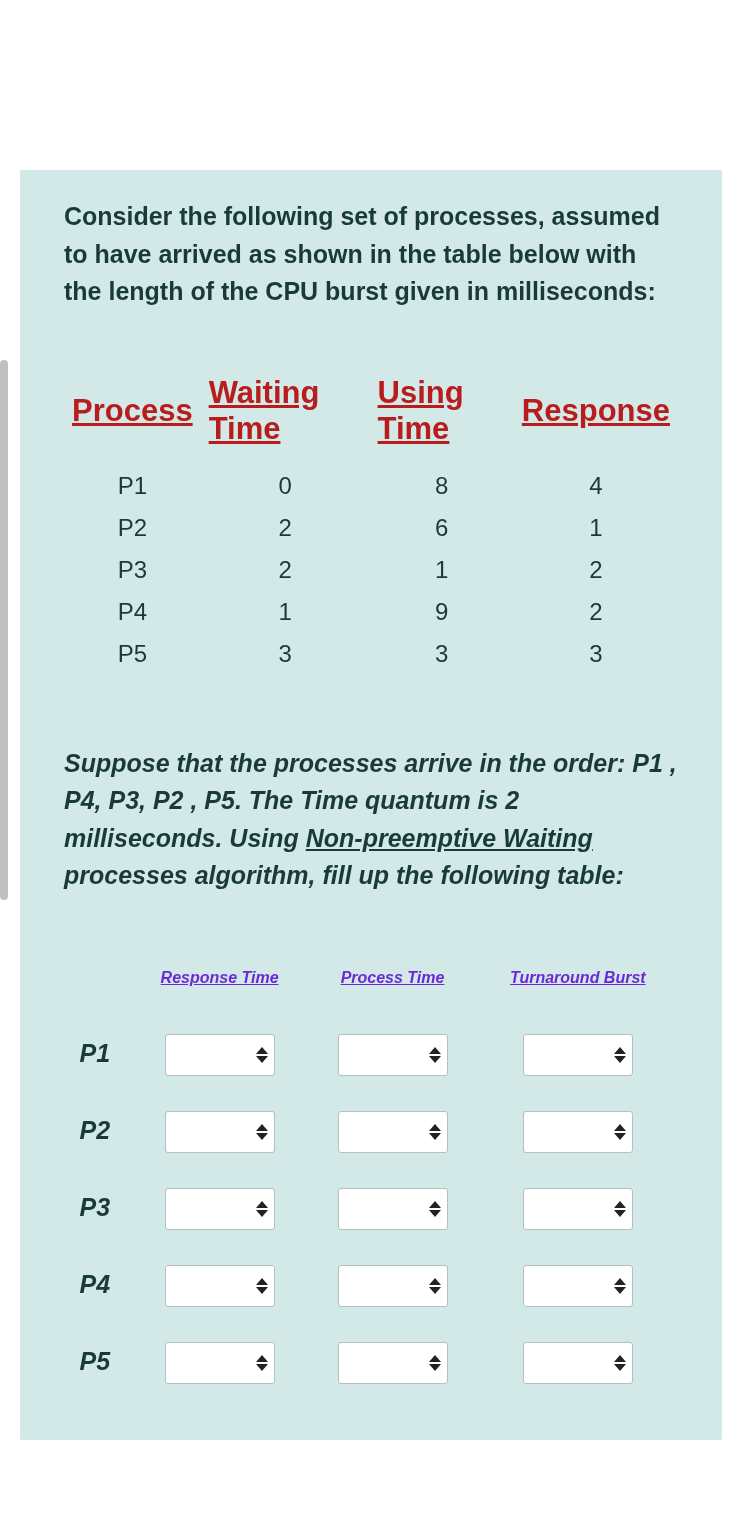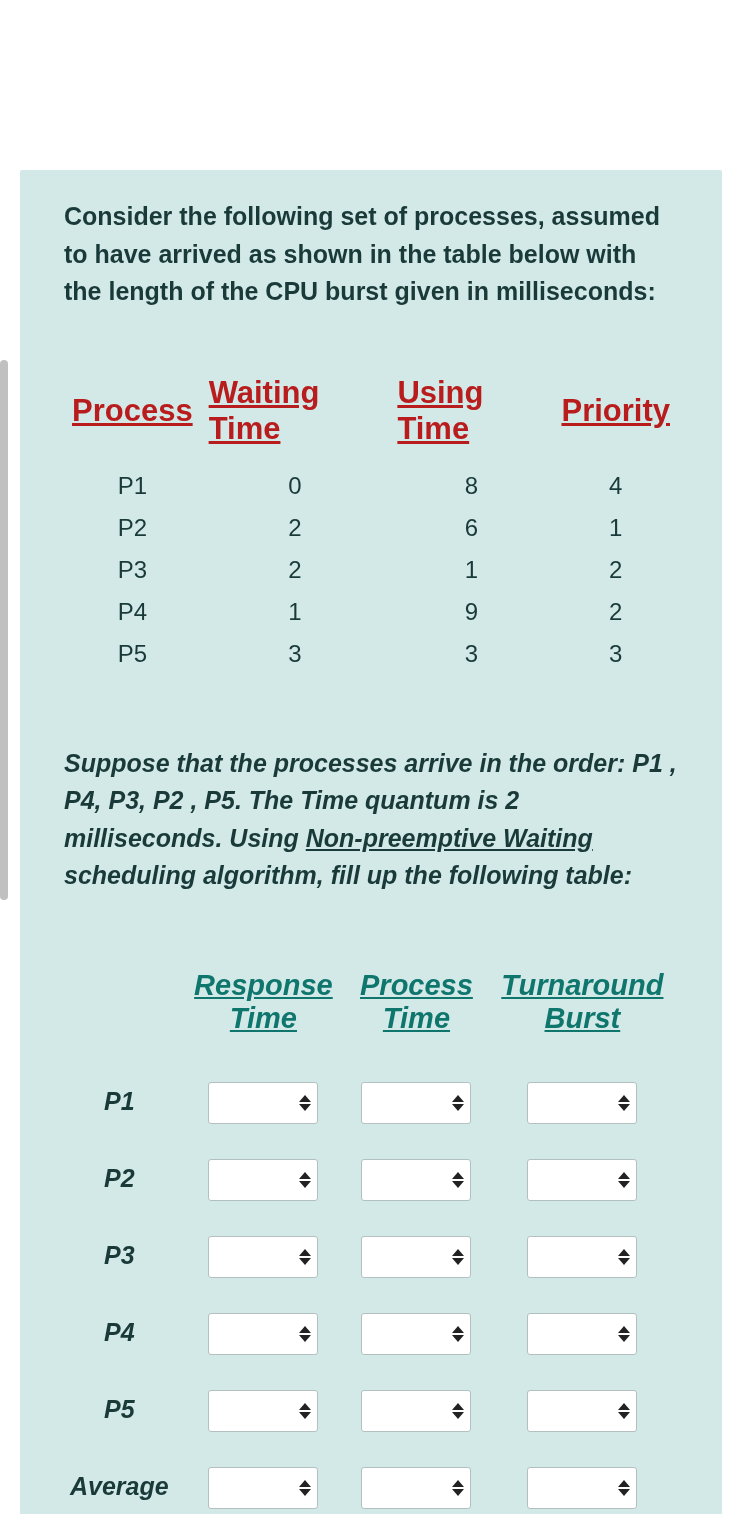--- a/index.html
+++ b/index.html
@@ -146,7 +146,7 @@
         <th><span class="underline">Process</span></th>
         <th><span class="underline">Waiting Time</span></th>
         <th><span class="underline">Using Time</span></th>
-        <th><span class="underline">Priority</span></th>
+        <th><span class="underline">Response</span></th>
       </tr>
     </thead>
     <tbody>

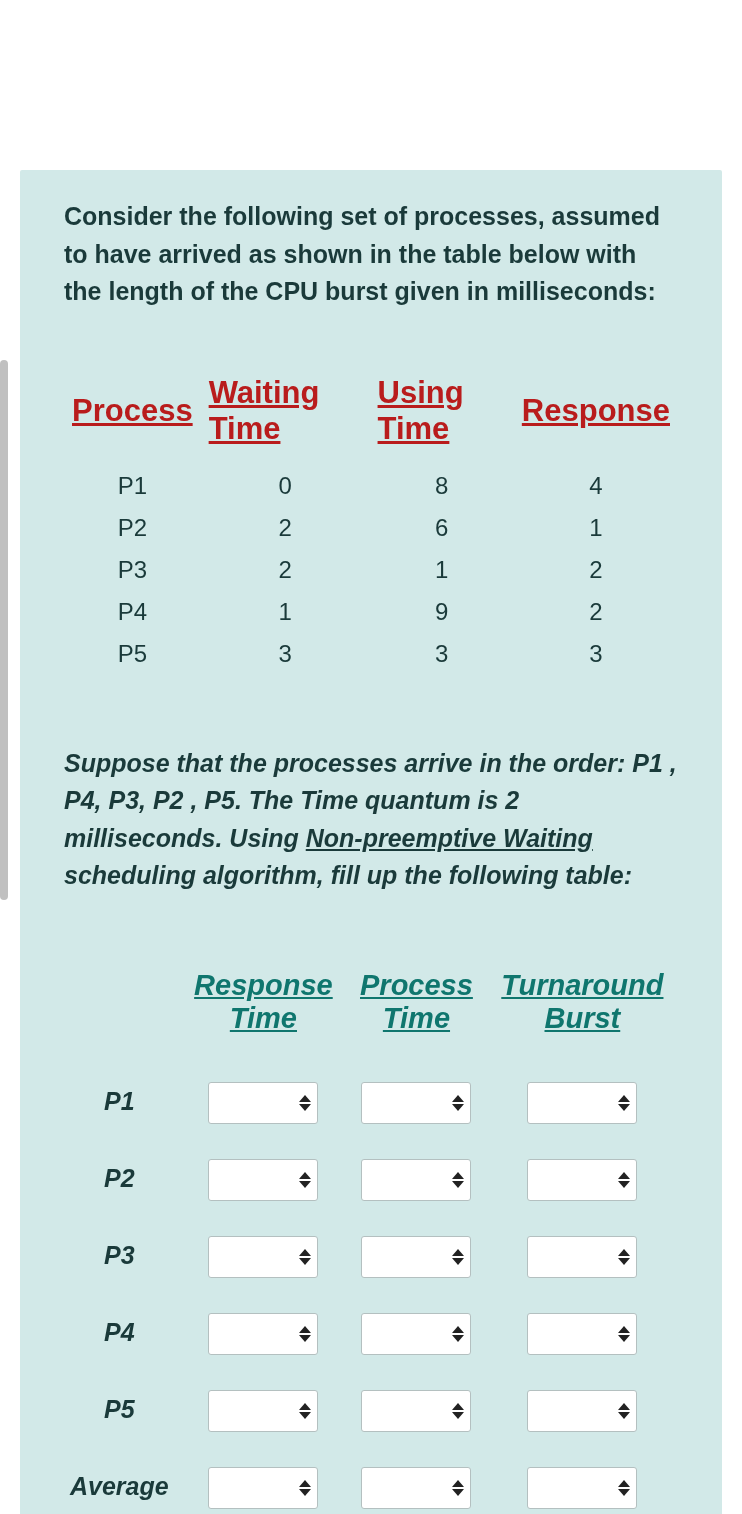--- a/index.html
+++ b/index.html
@@ -184,7 +184,7 @@
   </table>
 
   <p class="instruction-text">
-    <span>Suppose that the processes arrive in the order: P1 , P4, P3, P2 , P5. The Time quantum is 2 milliseconds. Using </span><span class="underline">Non-preemptive Waiting</span><span> scheduling algorithm, fill up the following table:</span>
+    <span>Suppose that the processes arrive in the order: P1 , P4, P3, P2 , P5. The Time quantum is 2 milliseconds. Using </span><span class="underline">Non-preemptive Waiting</span><span> processes algorithm, fill up the following table:</span>
   </p>
 
   <table class="answer-table">

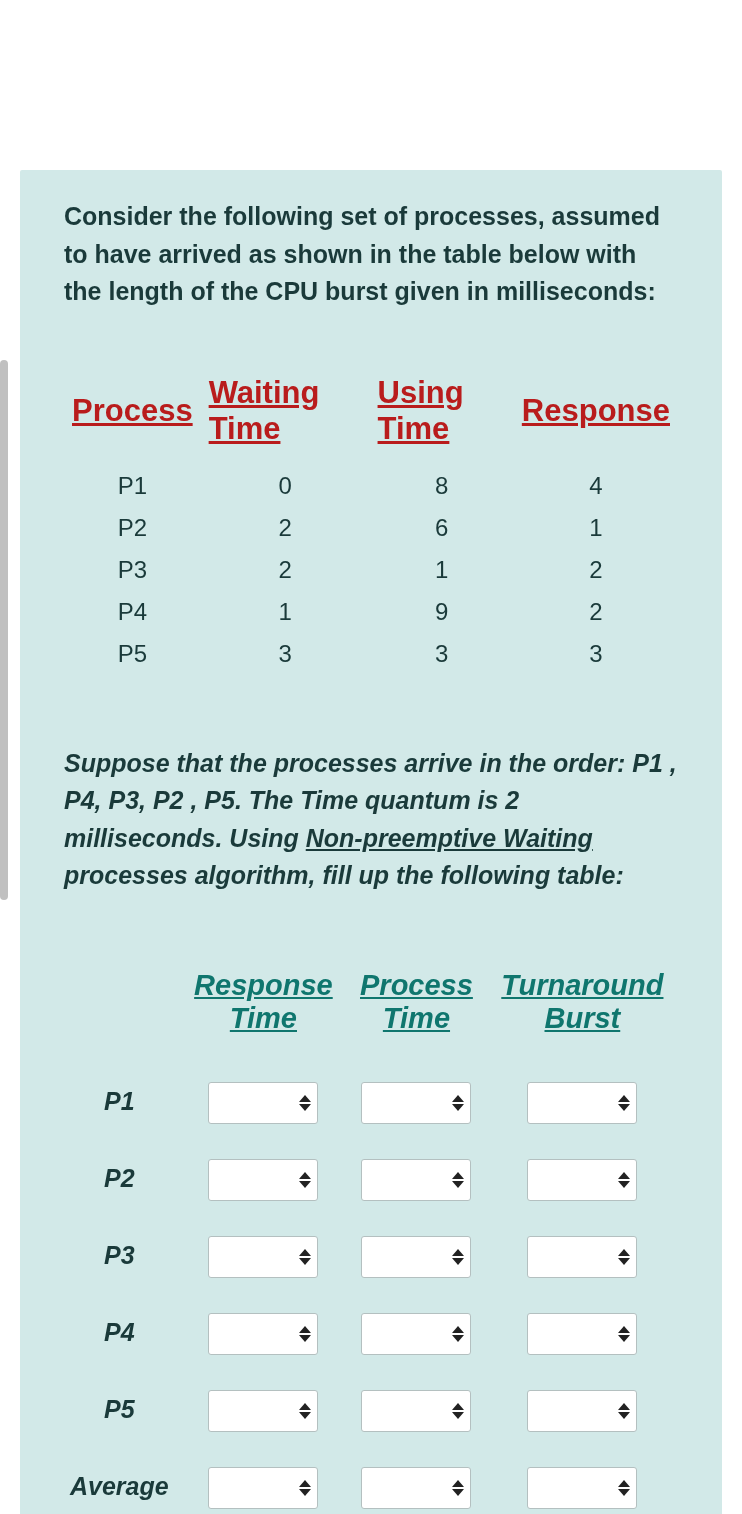--- a/index.html
+++ b/index.html
@@ -75,10 +75,10 @@
       border-collapse: collapse;
     }
     .answer-table th {
-      font-size: 29px;
+      font-size: 16px;
       font-weight: 700;
       font-style: italic;
-      color: #0f766e;
+      color: #6d28d9;
       text-align: center;
       padding: 4px 4px 28px 4px;
       vertical-align: top;

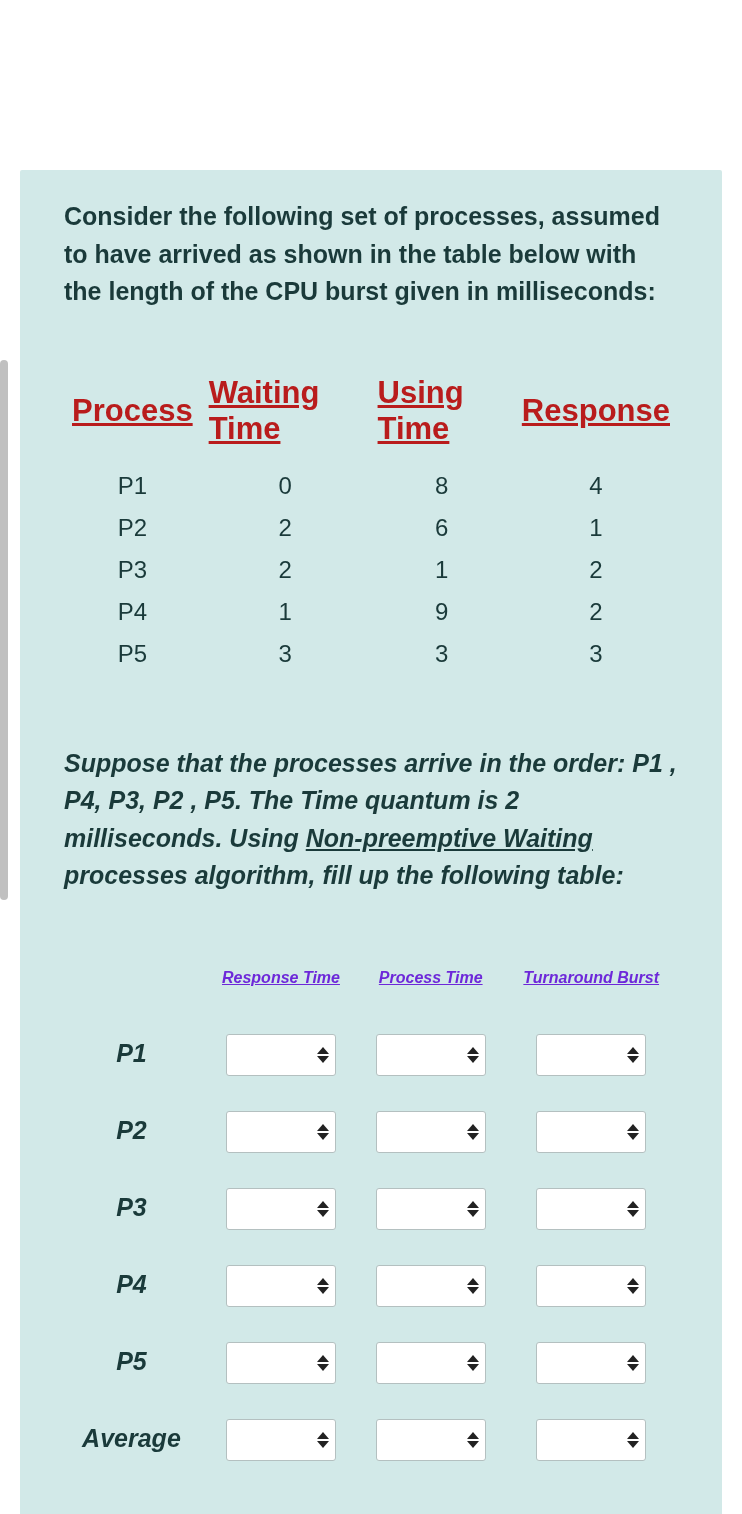--- a/index.html
+++ b/index.html
@@ -302,27 +302,6 @@
               </div>
             </div></td>
         </tr>
-        <tr>
-          <td class="row-label">Average</td>
-          <td><div class="stepper">
-              <div class="stepper-arrows">
-                <div class="arrow-up"></div>
-                <div class="arrow-down"></div>
-              </div>
-            </div></td>
-          <td><div class="stepper">
-              <div class="stepper-arrows">
-                <div class="arrow-up"></div>
-                <div class="arrow-down"></div>
-              </div>
-            </div></td>
-          <td><div class="stepper">
-              <div class="stepper-arrows">
-                <div class="arrow-up"></div>
-                <div class="arrow-down"></div>
-              </div>
-            </div></td>
-        </tr>
       </tbody>
   </table>
 

